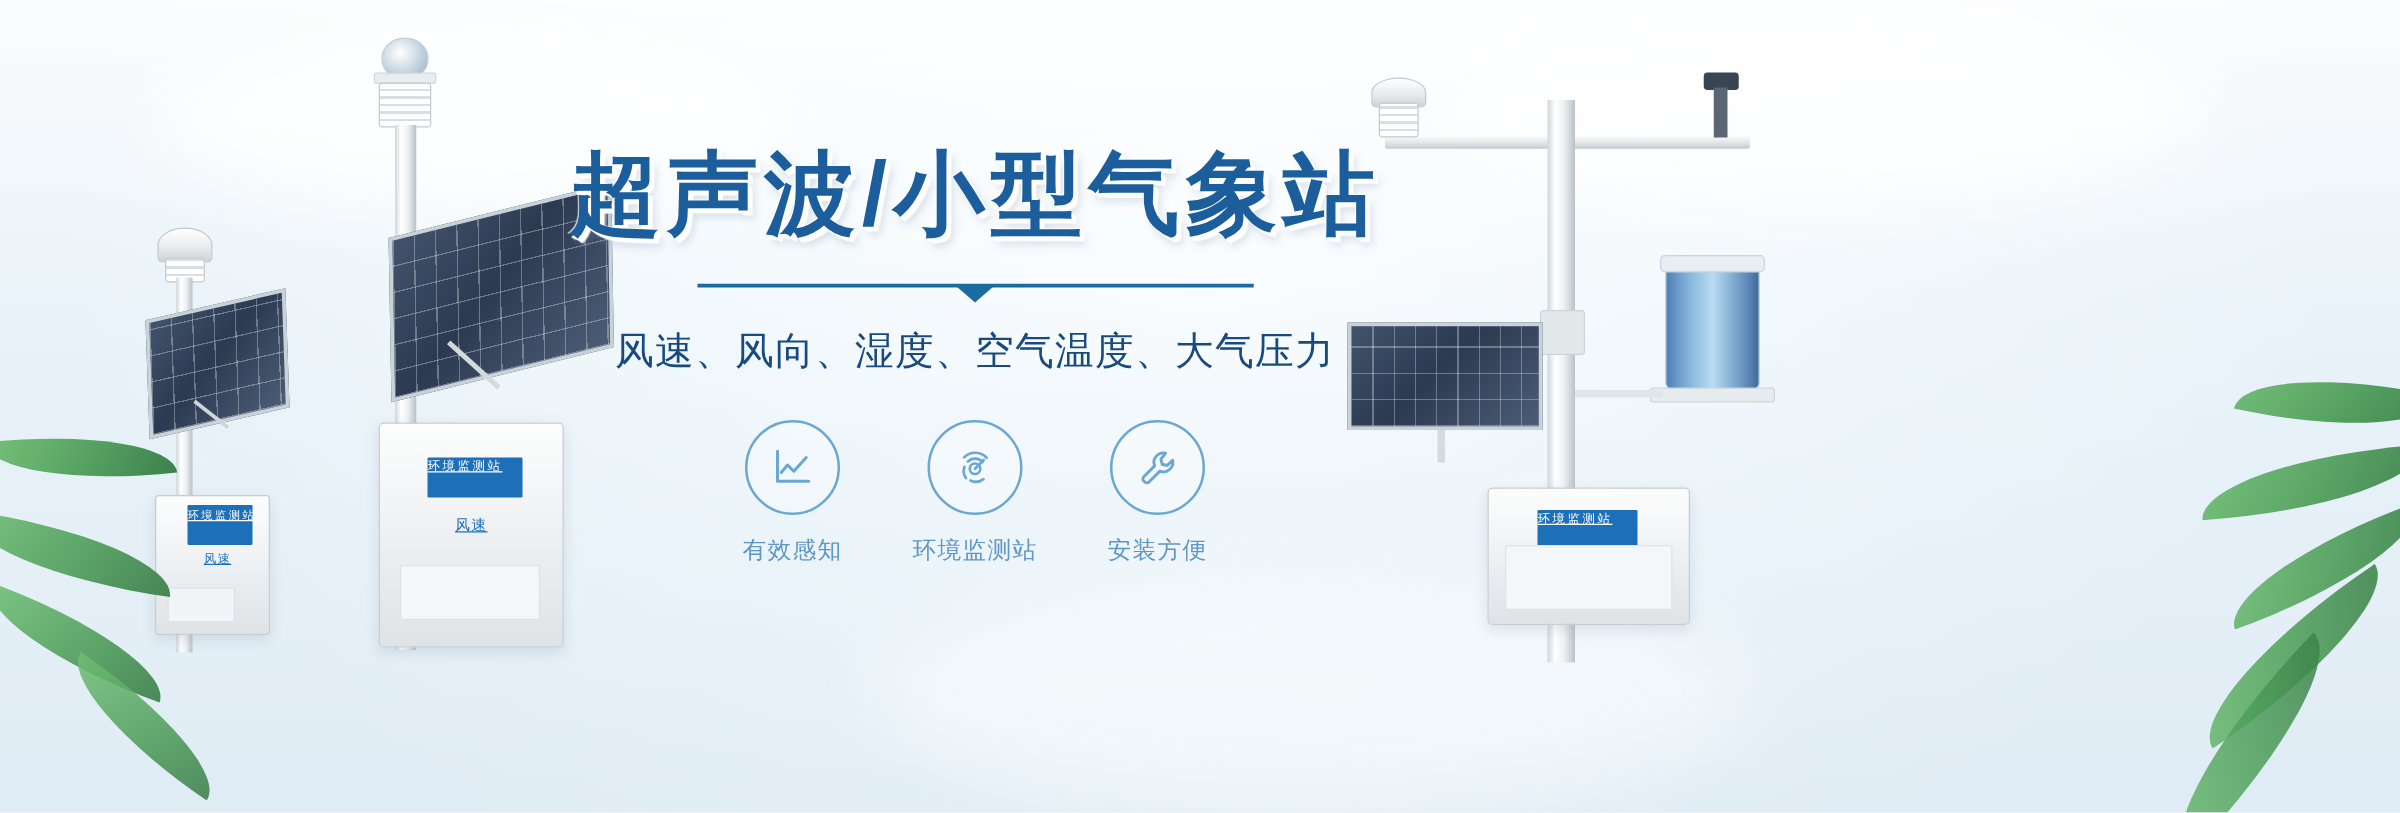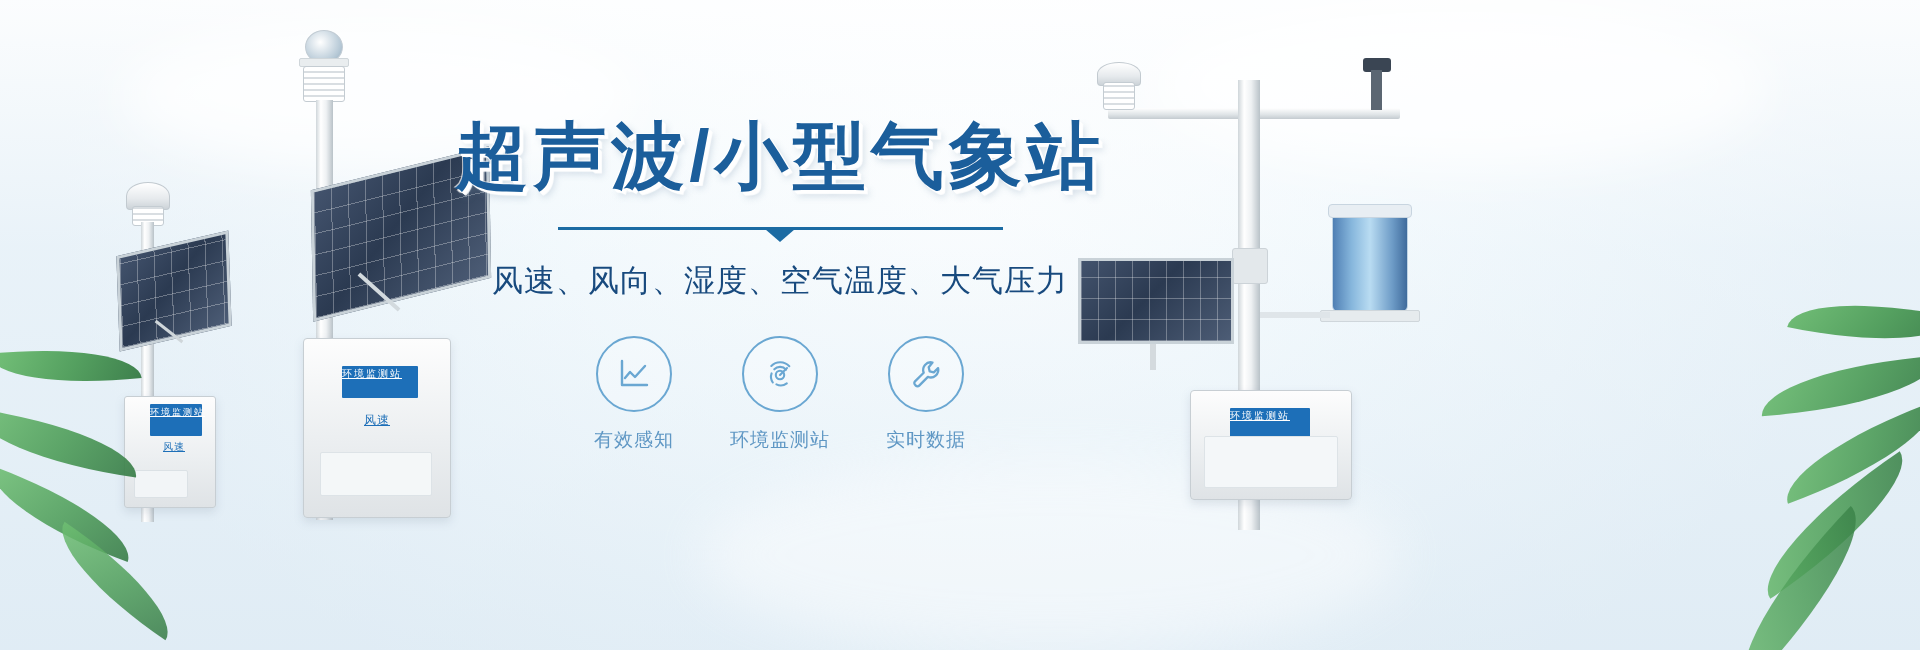--- a/index.html
+++ b/index.html
@@ -167,7 +167,7 @@
             <path d="M26.5 8.5 a7.6 7.6 0 0 0-8.8 10.2 L9 27.4 a2.4 2.4 0 0 0 0 3.4 l0.8 0.8 a2.4 2.4 0 0 0 3.4 0 l8.7-8.7 a7.6 7.6 0 0 0 10.2-8.8 l-4.3 4.3 -4.1-1 -1-4.1 z"></path>
           </svg>
         </div>
-        <div class="flabel">实时数据</div>
+        <div class="flabel">安装方便</div>
       </div>
 
     </div>

